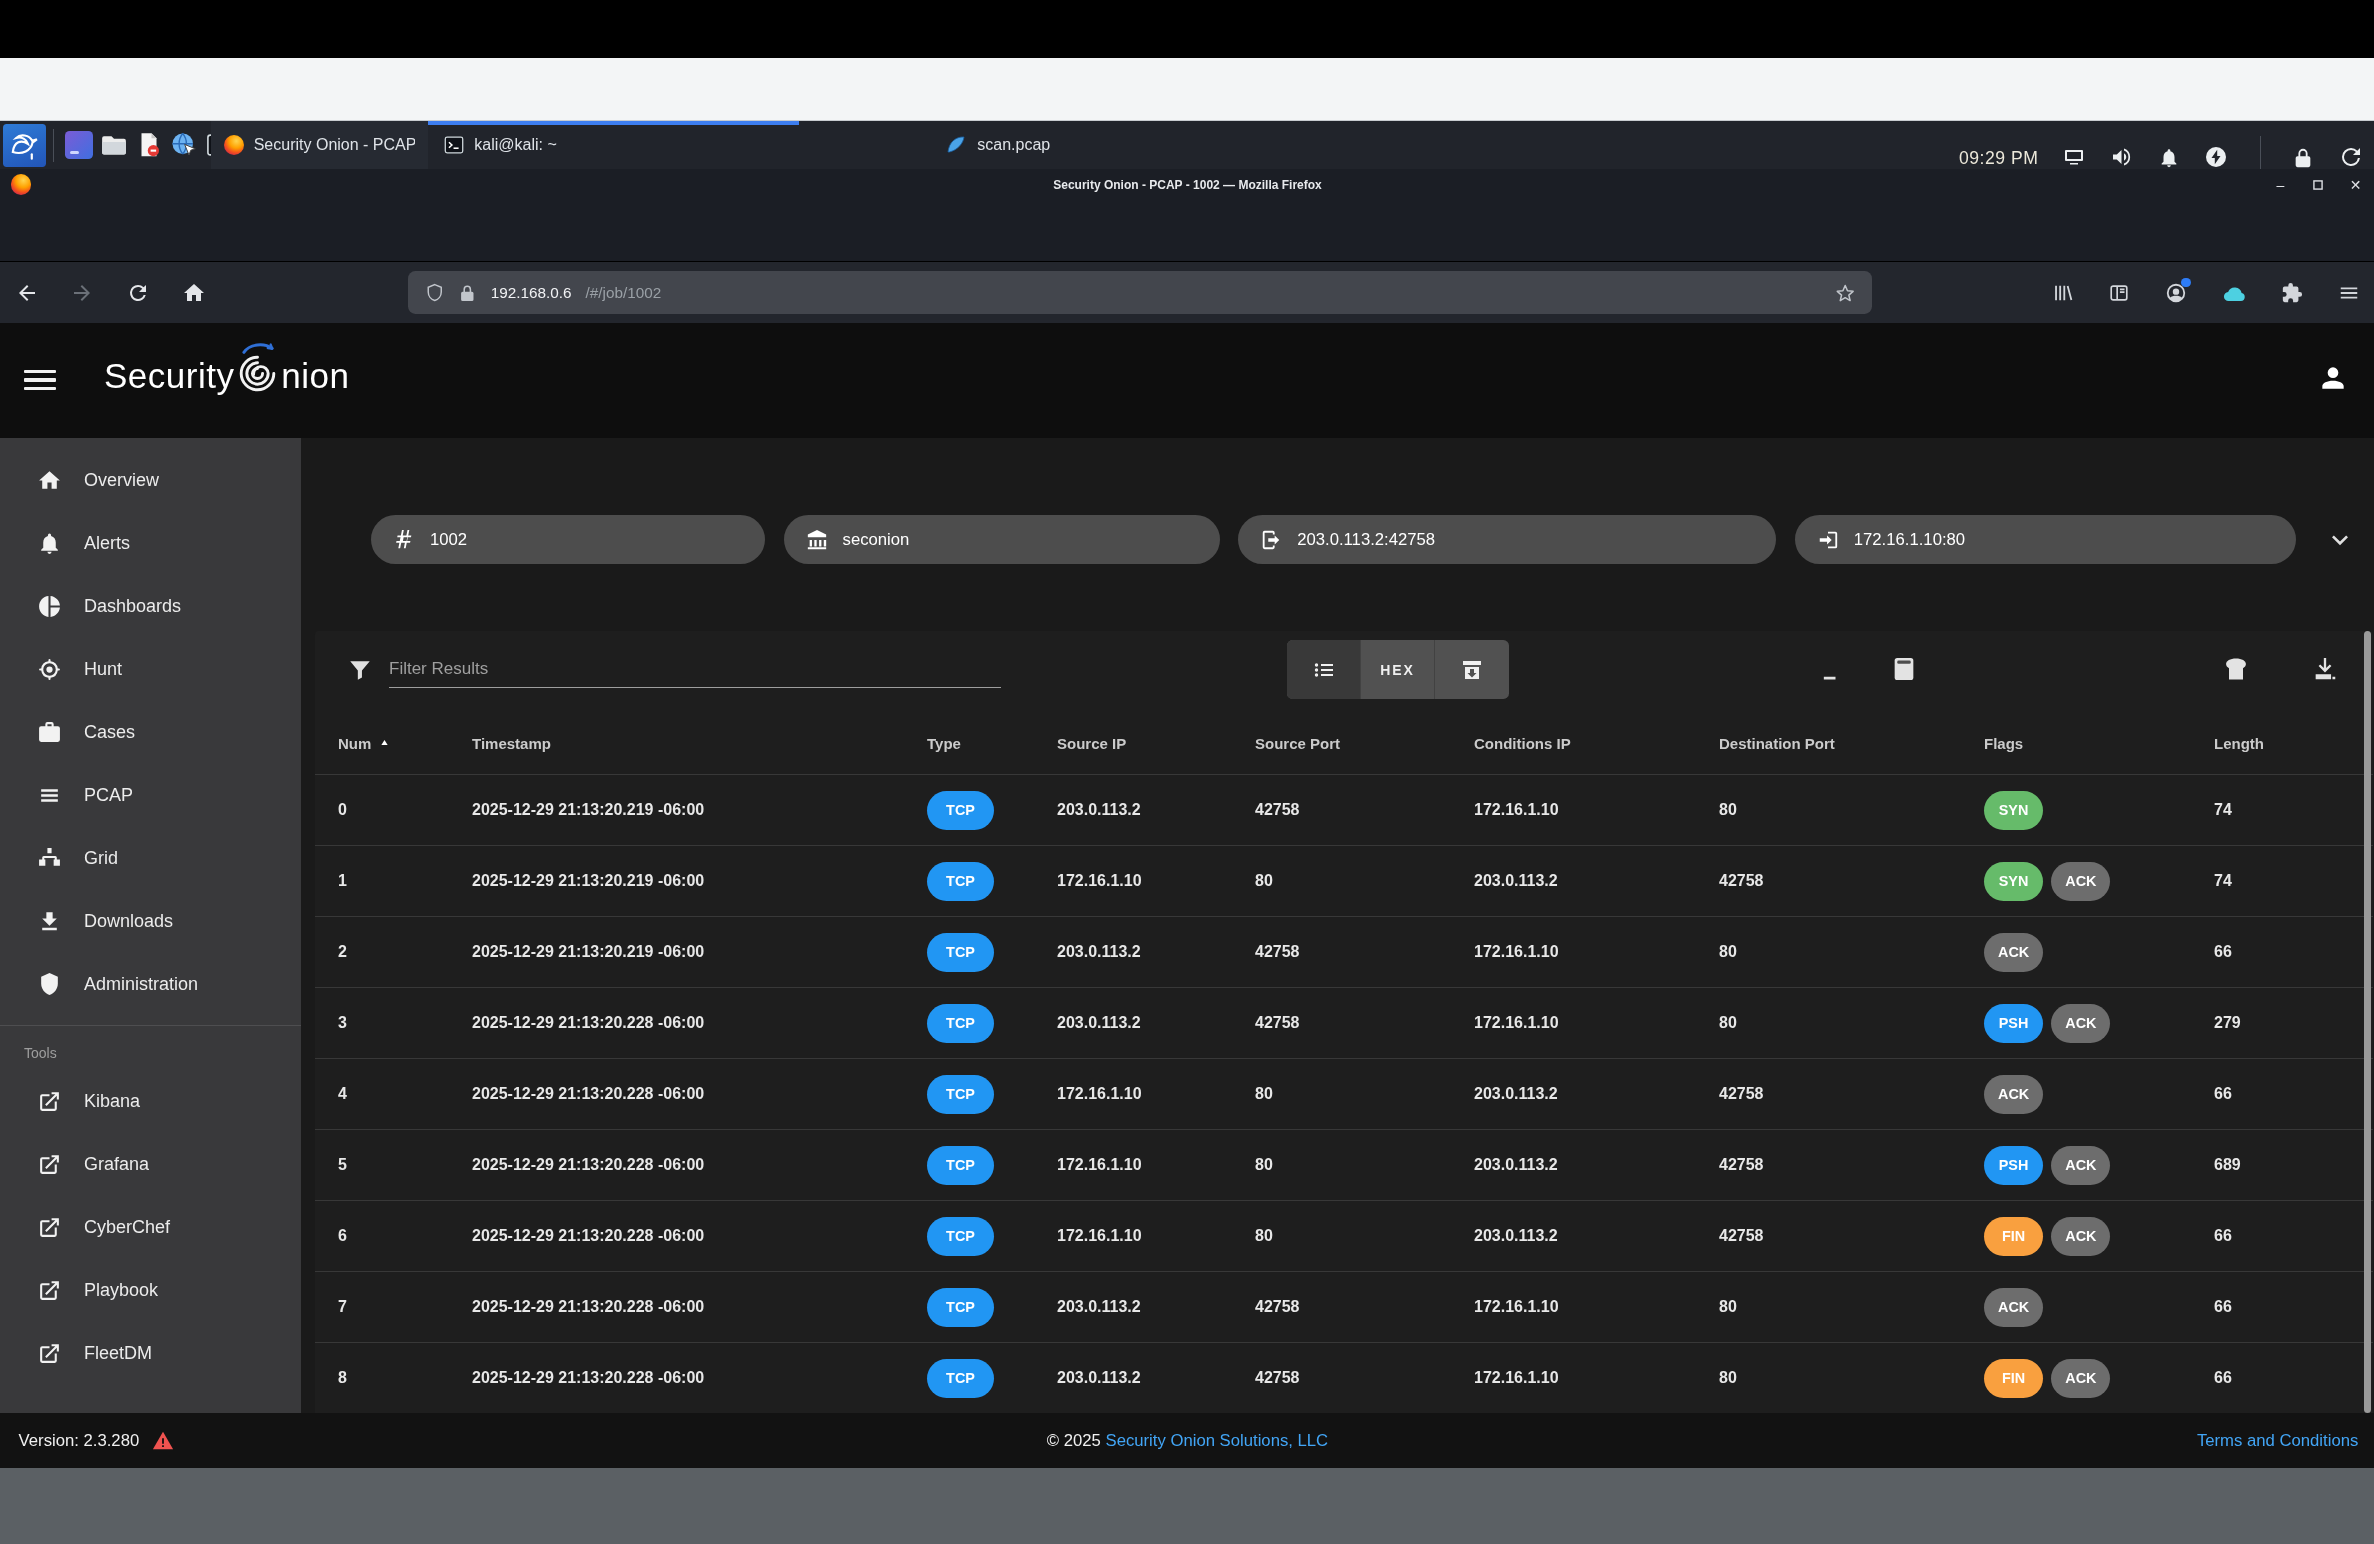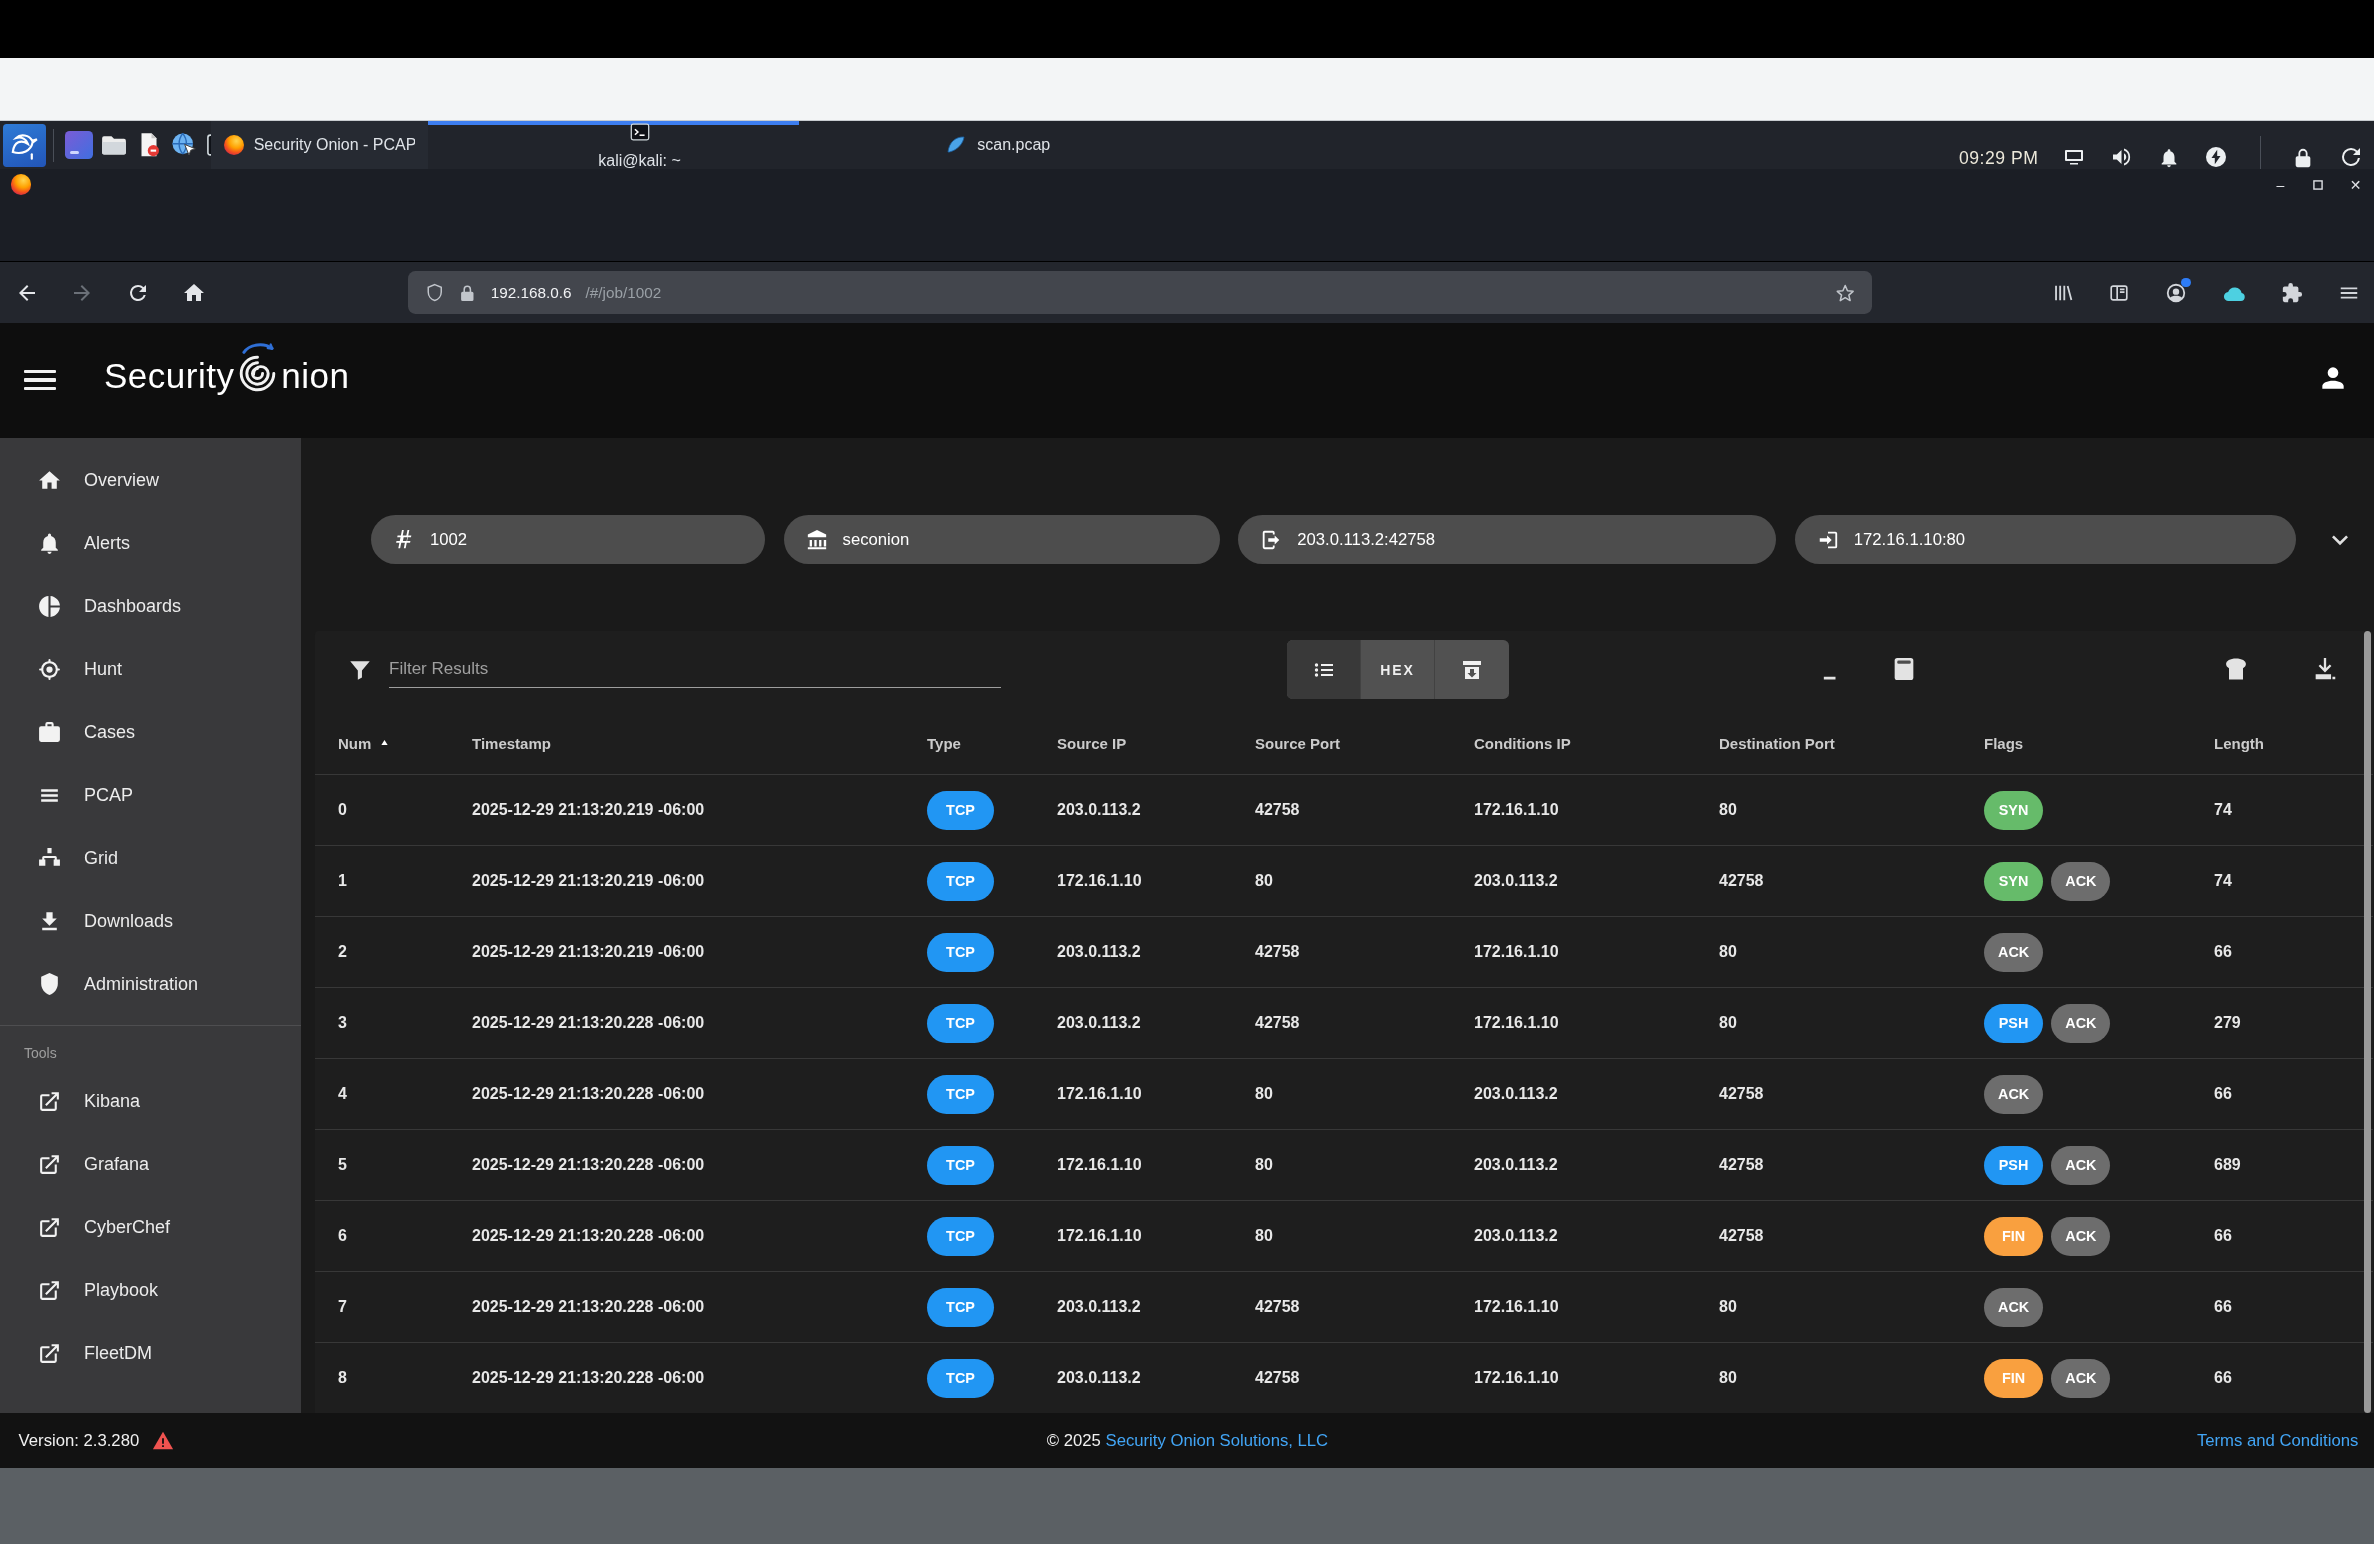--- a/index.html
+++ b/index.html
@@ -24,7 +24,7 @@
   .ws-tile::after { content:""; position:absolute; left:4.6px; bottom:4.6px; width:9.3px; height:3.7px; border-radius:1.9px; background:#cfd6ff; }
   .task { height:48px; display:flex; align-items:center; gap:9.3px; padding:0 13px; color:#dfe3e8; font-size:16px; cursor:pointer; position:relative; }
   .task.t1 { position:absolute; left:211px; width:217px; background:#262a32; }
-  .task.t2 { position:absolute; left:454px; width:371px;flex-direction:column; }
+  .task.t2 { position:absolute; left:430px; width:371px; }
   .task.t3 { position:absolute; left:931px; width:390px; }
   .task .tlabel { white-space:nowrap; overflow:hidden; }
   .task-underline { position:absolute; left:211px; top:0; width:588px; height:3.7px; background:#3d7ef0; }

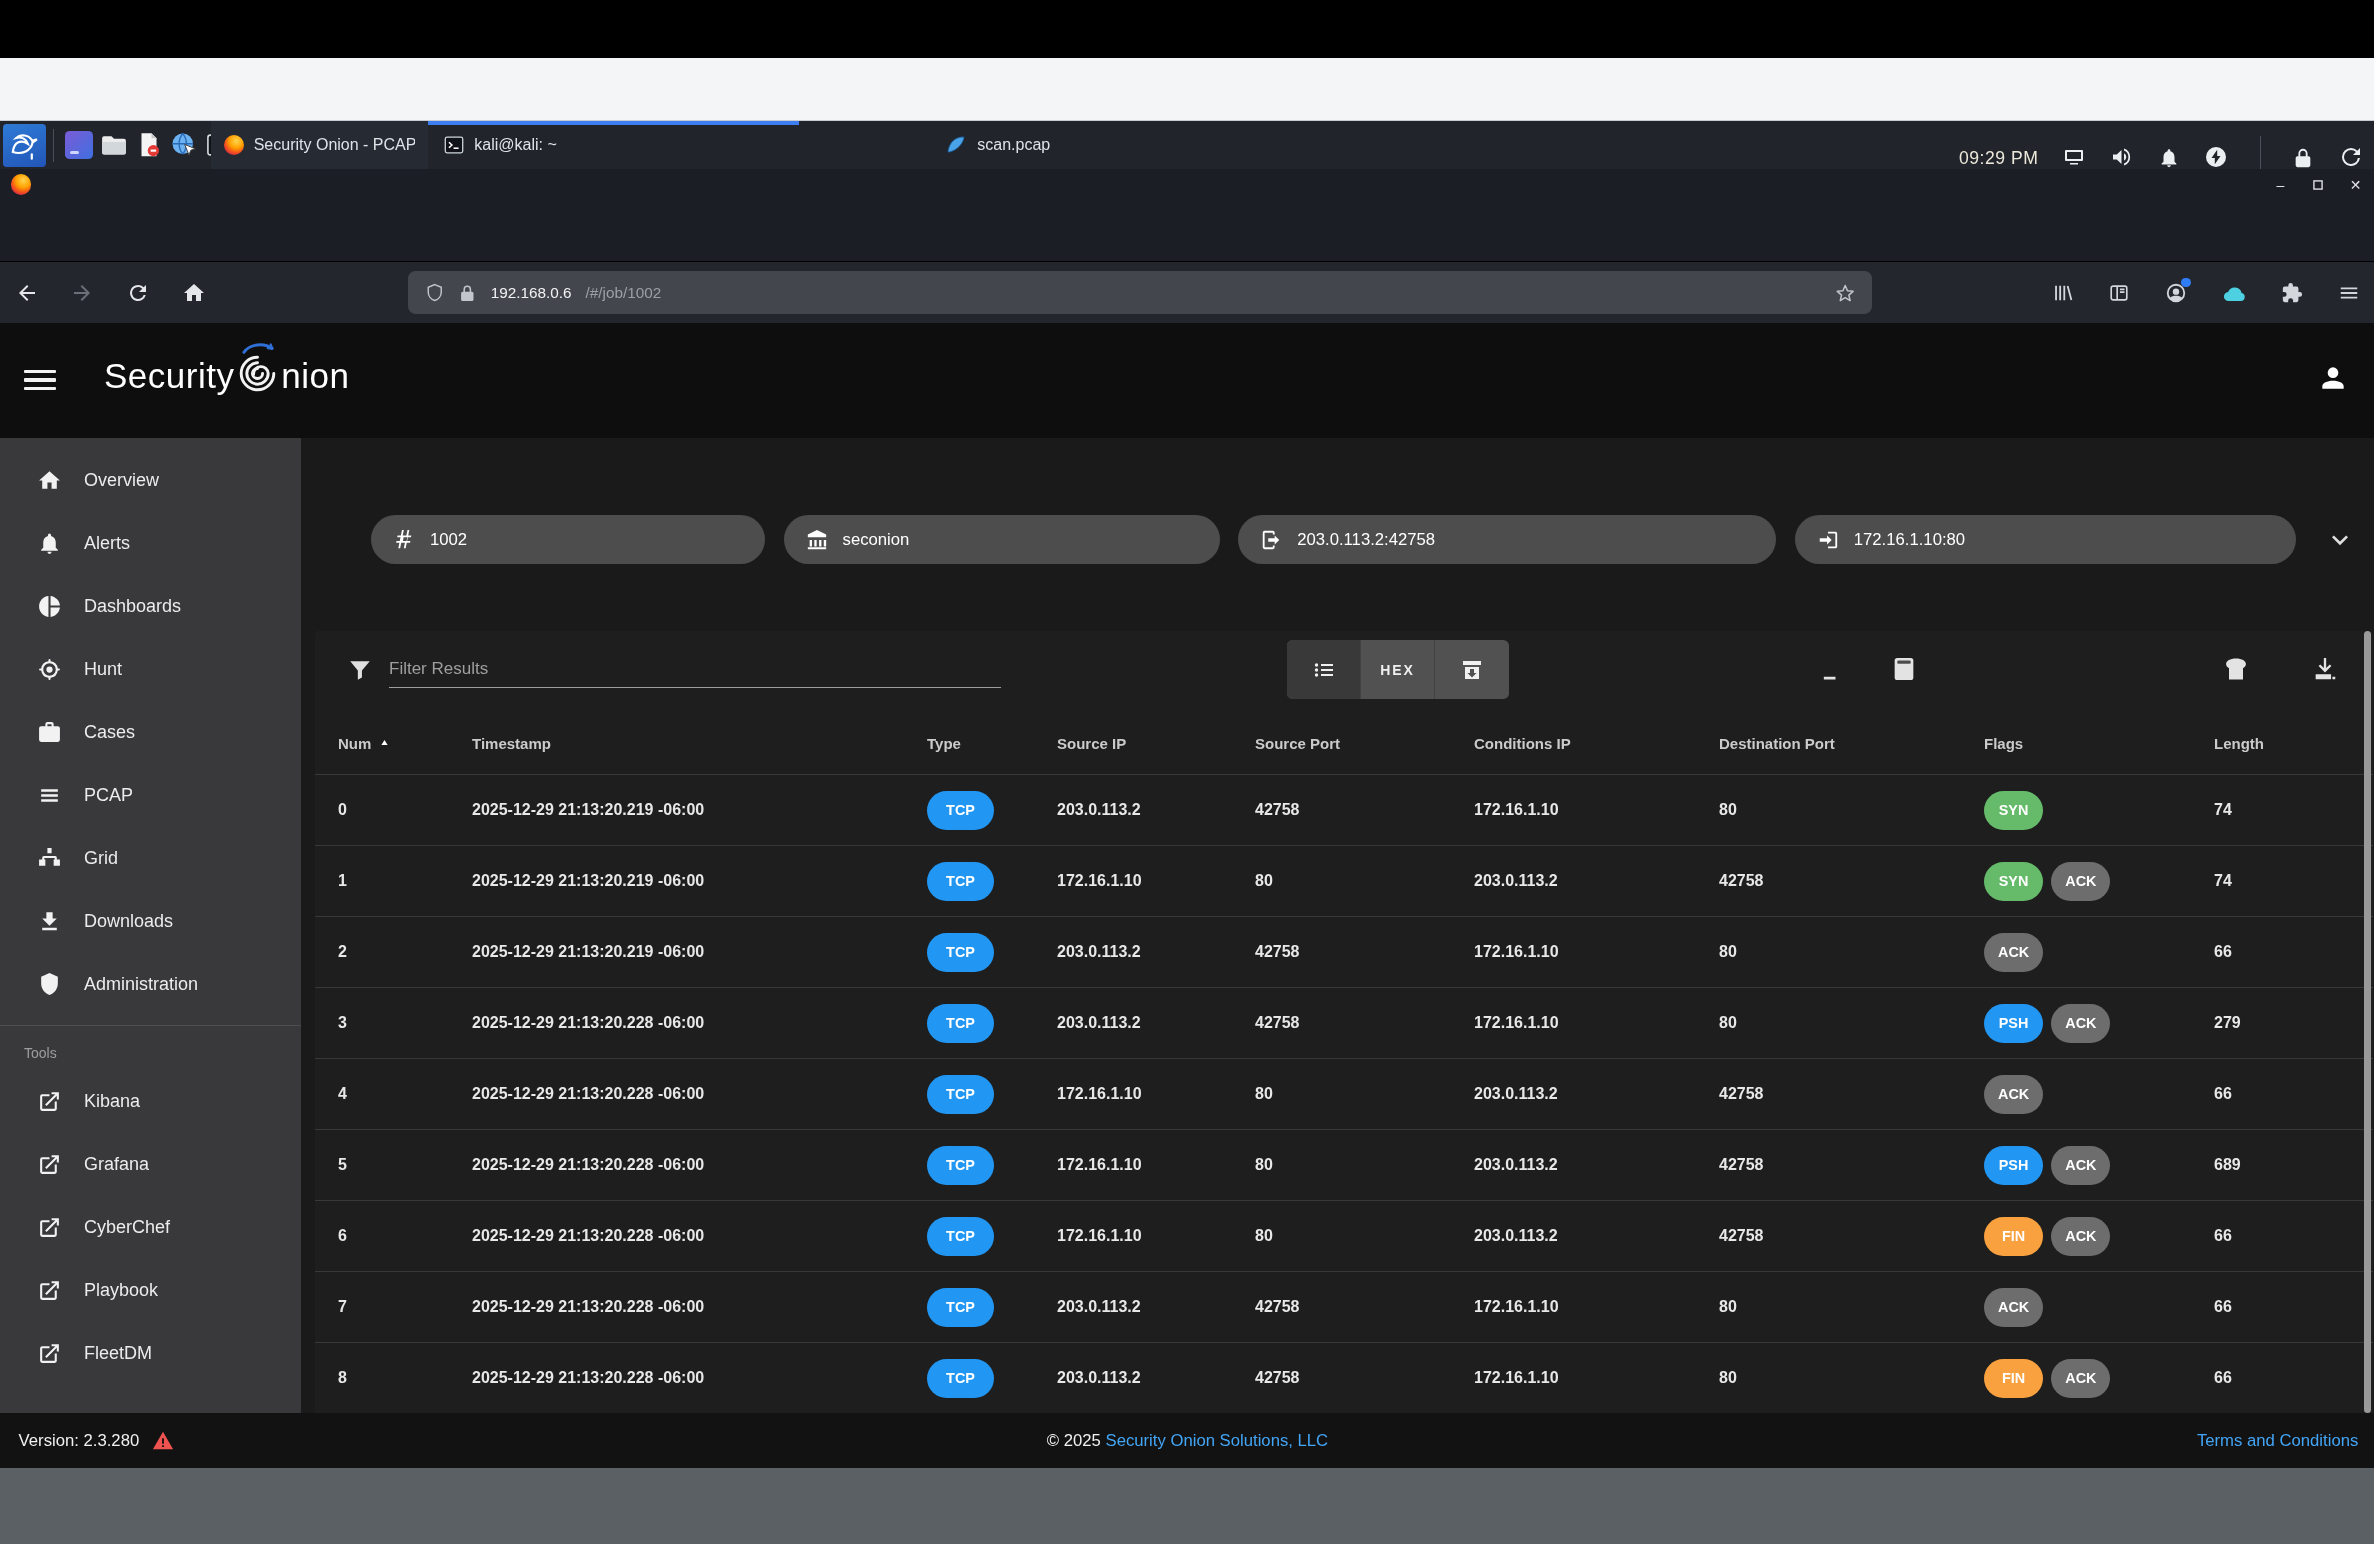--- a/index.html
+++ b/index.html
@@ -256,6 +256,7 @@
 
   <div class="ff-title">
     <span class="ff-logo small" style="margin-left:11px"></span>
+    <span class="wtitle">Security Onion - PCAP - 1002 — Mozilla Firefox</span>
     <div class="win-controls">
       <span class="wc">–</span>
       <span class="wc icn" style="width:14px;height:14px">

